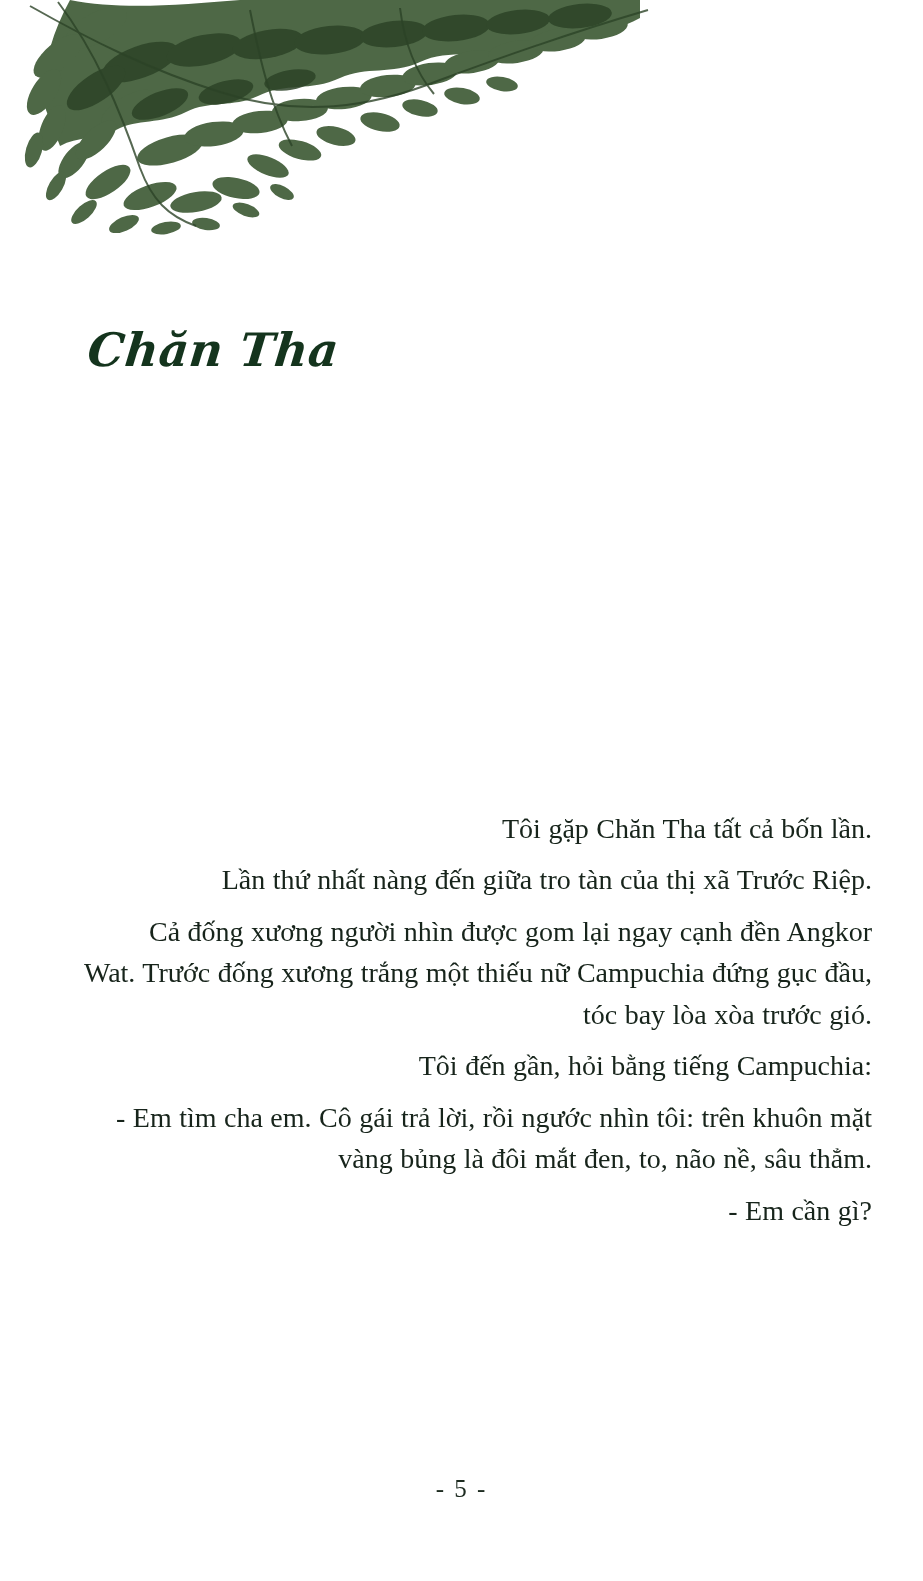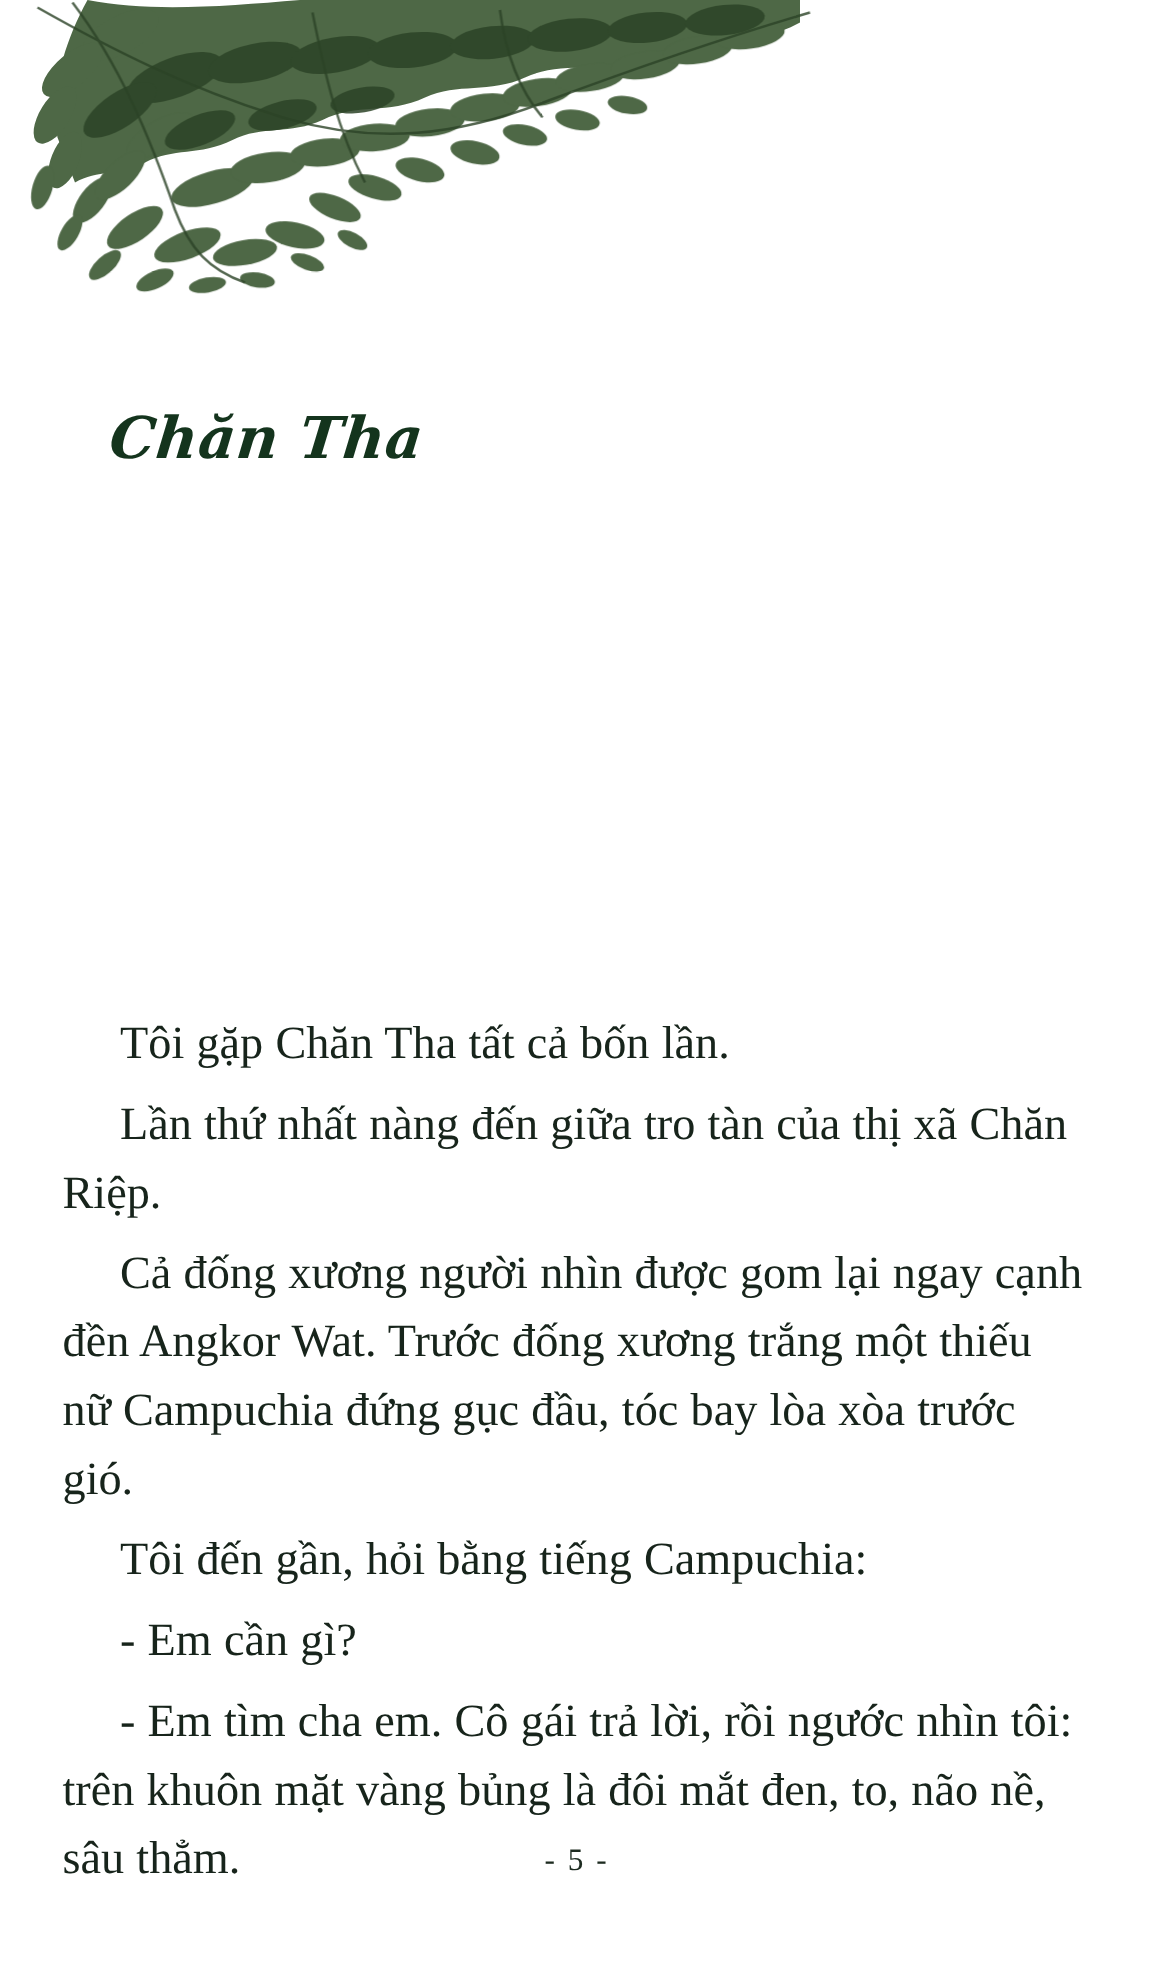--- a/index.html
+++ b/index.html
@@ -62,11 +62,11 @@
   .body-text p {
     margin: 0 0 10px 0;
     font-family: "Liberation Serif", serif;
-    font-size: 37px;
+    font-size: 28px;
     line-height: 1.48;
     color: #17241b;
     text-indent: 46px;
-    text-align: left;
+    text-align: right;
     word-spacing: 0.5px;
   }
   .body-text p.dialogue {

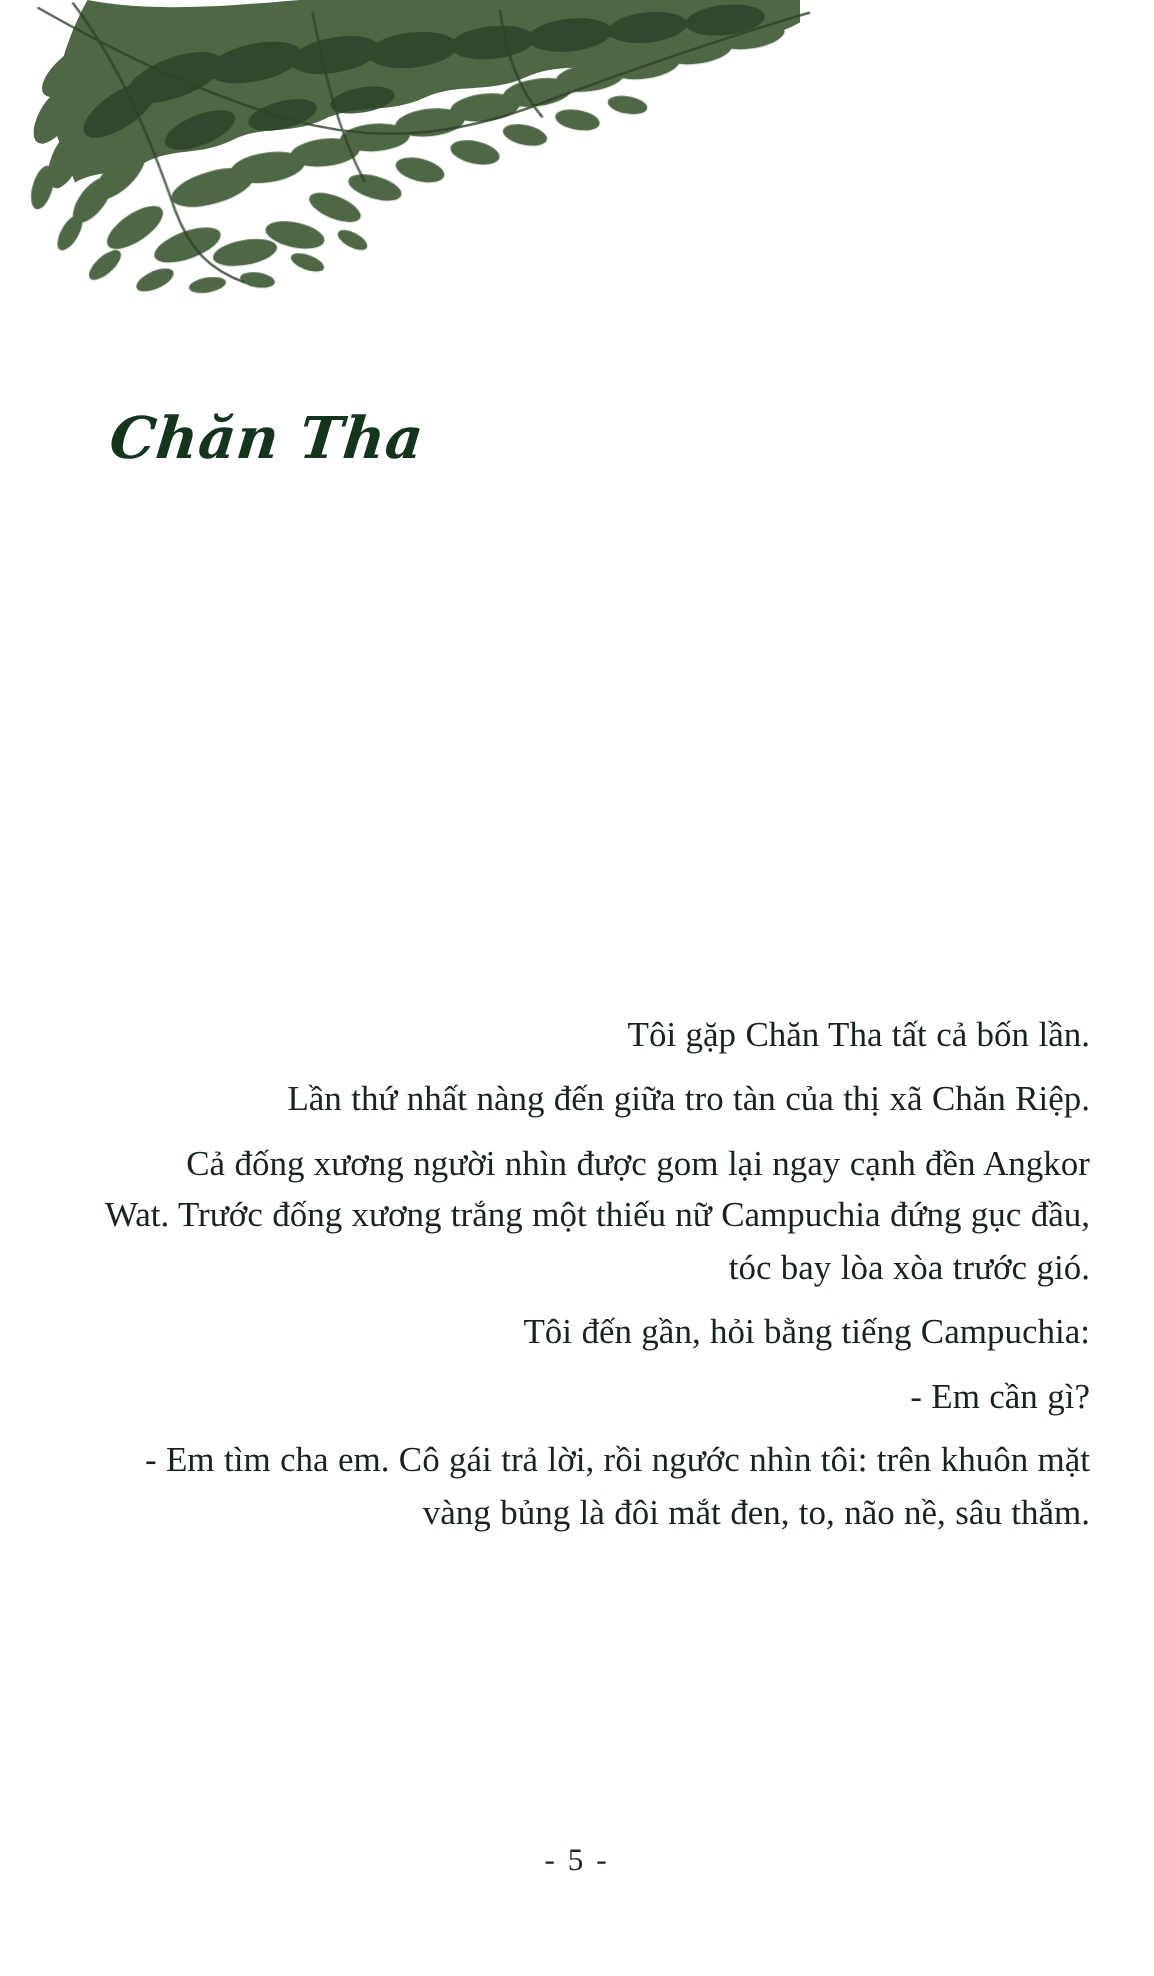--- a/index.html
+++ b/index.html
@@ -164,7 +164,7 @@
 
   <div class="body-text">
     <p>Tôi gặp Chăn Tha tất cả bốn lần.</p>
-    <p>Lần thứ nhất nàng đến giữa tro tàn của thị xã Chăn Riệp.</p>
+    <p>Lần thứ nhất nàng đến giữa tro tàn của thị xã Trước Riệp.</p>
     <p>Cả đống xương người nhìn được gom lại ngay cạnh đền Angkor Wat. Trước đống xương trắng một thiếu nữ Campuchia đứng gục đầu, tóc bay lòa xòa trước gió.</p>
     <p>Tôi đến gần, hỏi bằng tiếng Campuchia:</p>
     <p class="dialogue">- Em cần gì?</p>

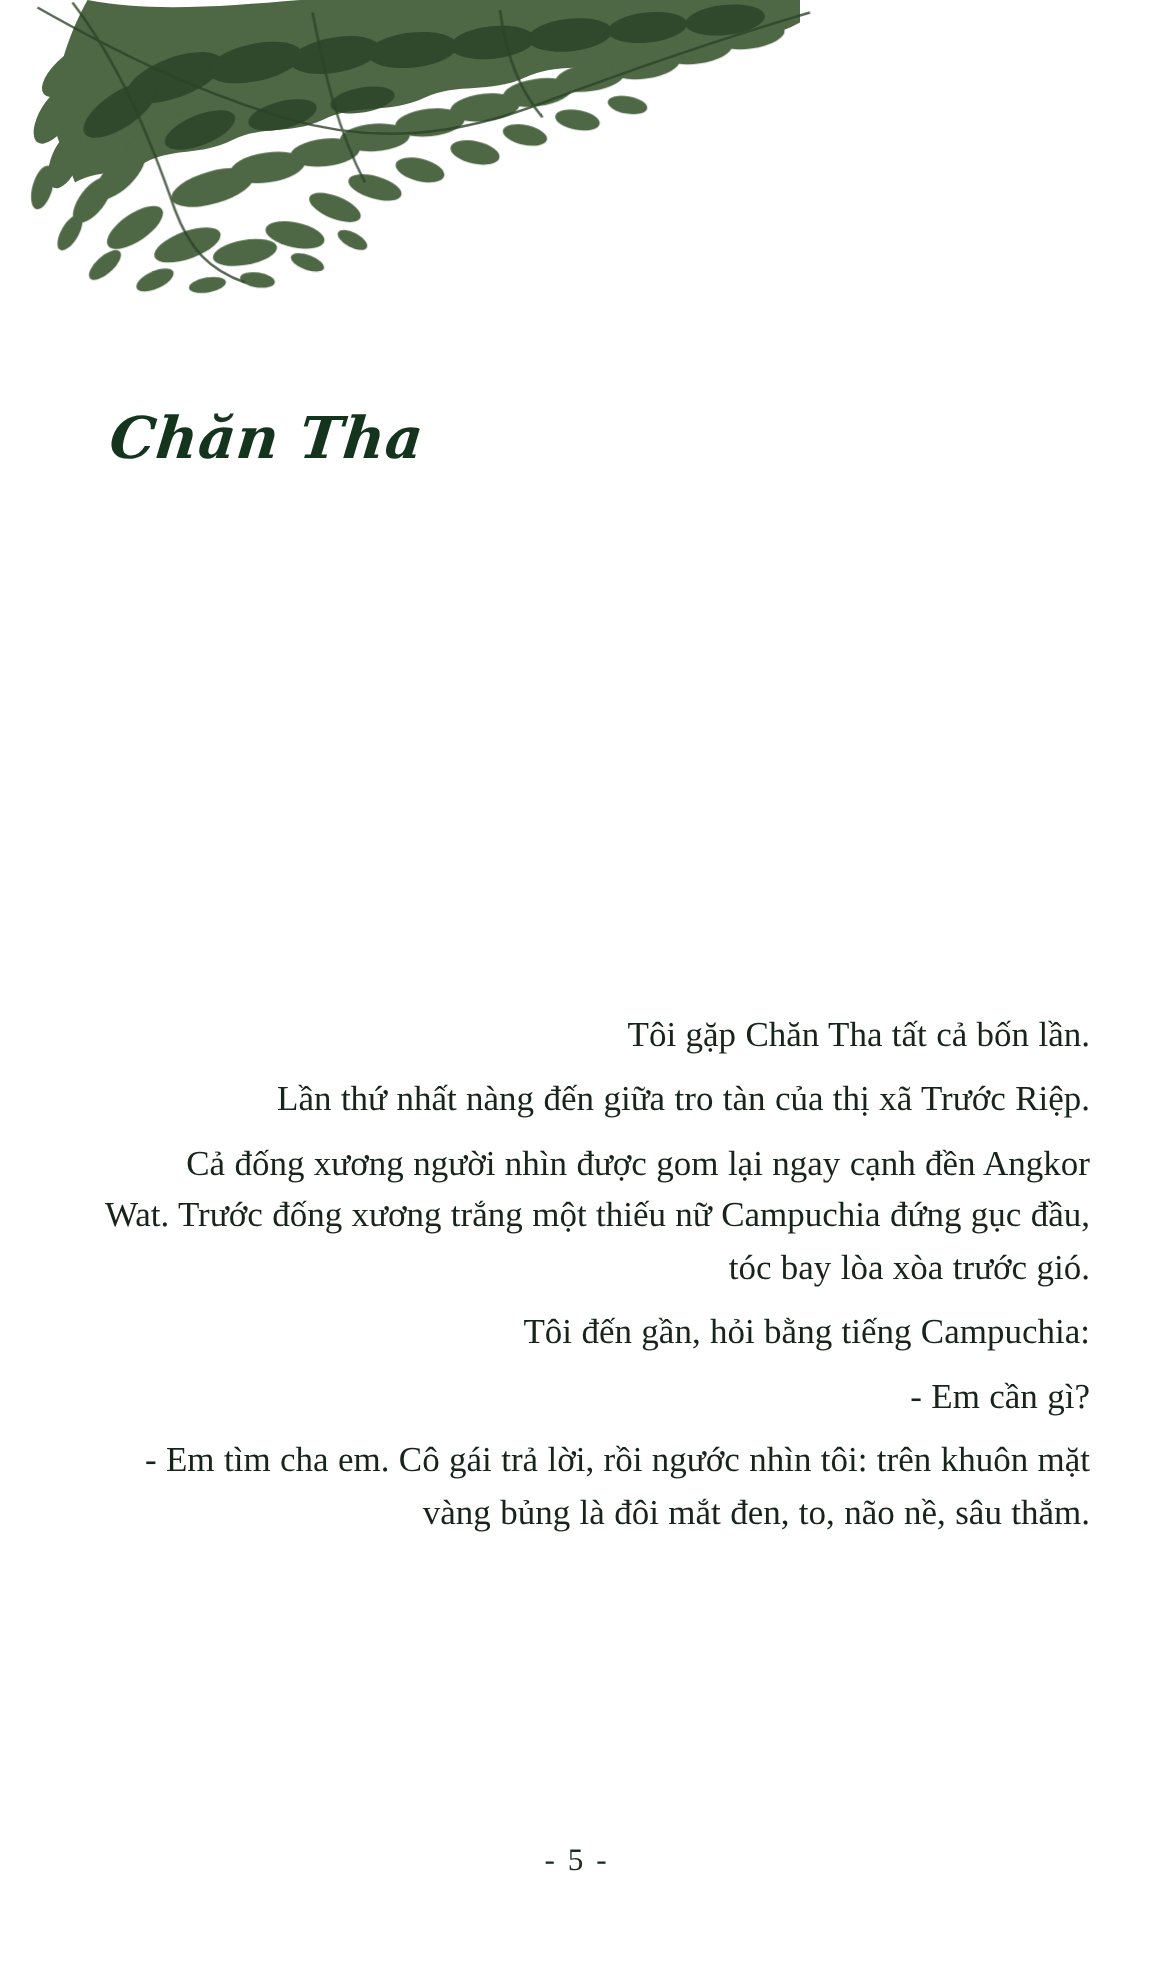--- a/index.html
+++ b/index.html
@@ -167,8 +167,8 @@
     <p>Lần thứ nhất nàng đến giữa tro tàn của thị xã Trước Riệp.</p>
     <p>Cả đống xương người nhìn được gom lại ngay cạnh đền Angkor Wat. Trước đống xương trắng một thiếu nữ Campuchia đứng gục đầu, tóc bay lòa xòa trước gió.</p>
     <p>Tôi đến gần, hỏi bằng tiếng Campuchia:</p>
+    <p class="dialogue">- Em tìm cha em. Cô gái trả lời, rồi ngước nhìn tôi: trên khuôn mặt vàng bủng là đôi mắt đen, to, não nề, sâu thẳm.</p>
     <p class="dialogue">- Em cần gì?</p>
-    <p class="dialogue">- Em tìm cha em. Cô gái trả lời, rồi ngước nhìn tôi: trên khuôn mặt vàng bủng là đôi mắt đen, to, não nề, sâu thẳm.</p>
   </div>
 
   <div class="page-number">- 5 -</div>

